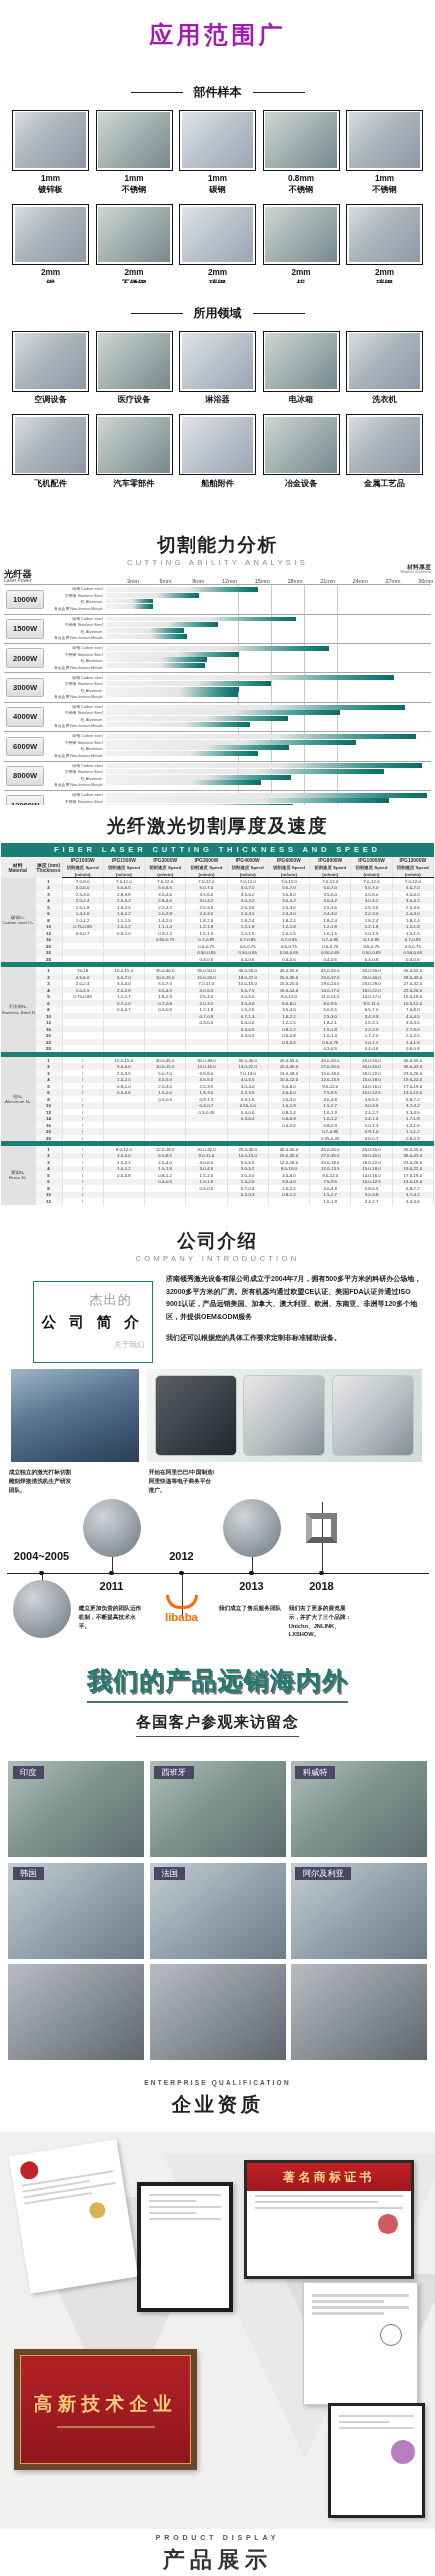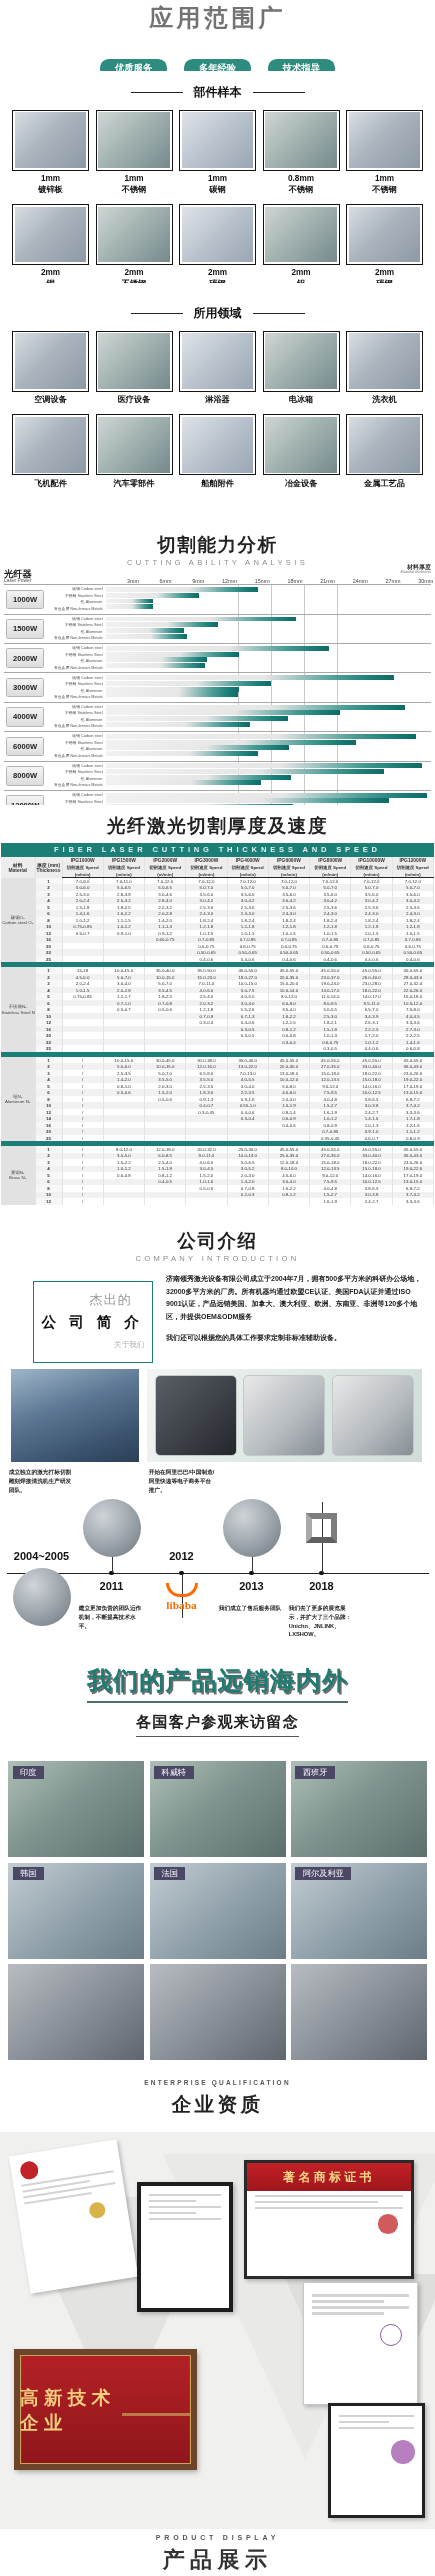--- a/index.html
+++ b/index.html
@@ -14,7 +14,7 @@
 
   
   .hero{height:71px;text-align:center;}
-  .hero-title{font-size:24px;font-weight:bold;color:#737373;letter-spacing:3.3px;padding-top:2px;}
+  .hero-title{font-size:24px;font-weight:bold;color:#a21caf;letter-spacing:3.3px;padding-top:19px;}
   .pills{margin-top:25px;display:flex;justify-content:center;gap:16.3px;}
   .pill{background:var(--pill);color:#fff;border-radius:8.7px;padding:2.7px 15.2px;font-size:9.3px;font-weight:bold;box-shadow:inset 0 -1.6px 0 rgba(0,0,0,.18);}
 

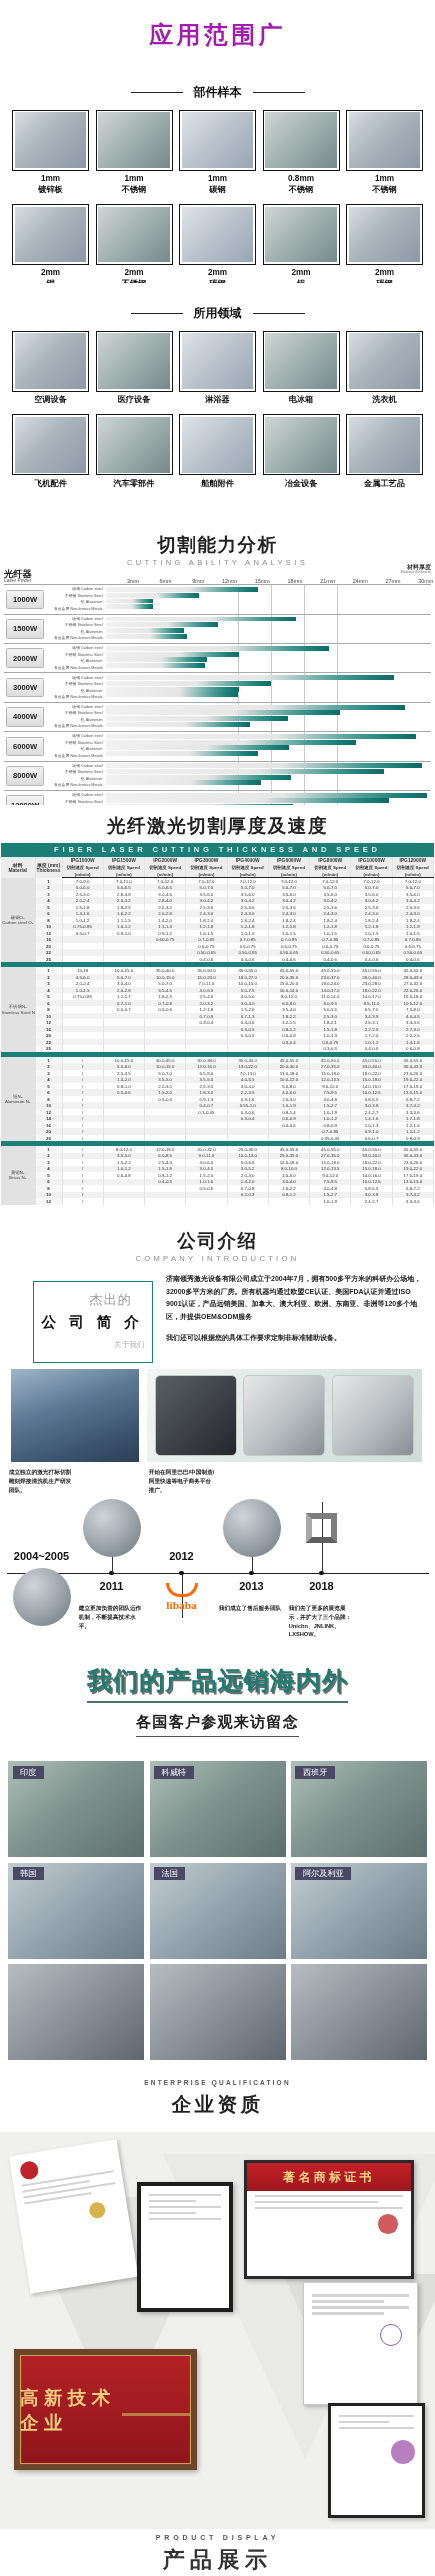--- a/index.html
+++ b/index.html
@@ -96,7 +96,7 @@
   .tl-conn{position:absolute;left:50%;width:0.5px;background:#333;}
   .tl-conn.up{top:38px;height:71px;} .tl-conn.down{top:110px;height:44px;}
   .tl-media{position:absolute;left:50%;transform:translateX(-50%);width:58px;height:58px;border-radius:50%;background:radial-gradient(circle at 35% 30%,#cfd4d8 0%,#9aa2a9 55%,#6c747c 100%);}
-  .tl-media.above{top:35px;} .tl-media.below{top:104px;font-family:Liberation Serif, serif;}
+  .tl-media.above{top:35px;} .tl-media.below{top:116px;}
   .tl-media.logo{background:none;border-radius:0;display:flex;flex-direction:column;align-items:center;justify-content:center;}
   .ali-smile{width:32px;height:14px;border:3.8px solid var(--ali);border-top:none;border-radius:0 0 32px 32px;}
   .ali-word{font-size:11.4px;font-weight:bold;color:var(--ali);margin-top:1.1px;}

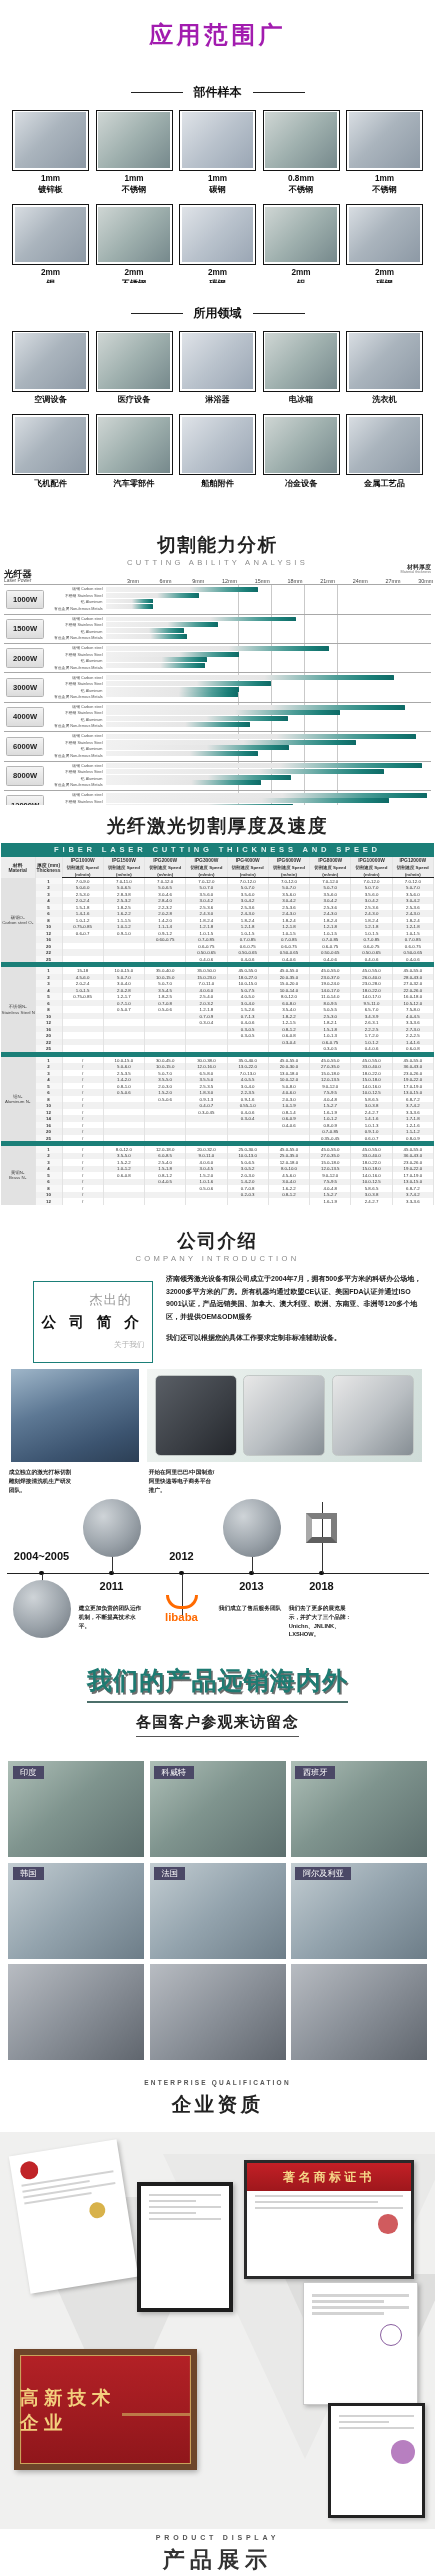--- a/index.html
+++ b/index.html
@@ -1225,10 +1225,10 @@
           <div class="v-tag">印度</div>
         </div>
         <div class="v-photo">
+          <div class="v-tag">西班牙</div>
+        </div>
+        <div class="v-photo">
           <div class="v-tag">科威特</div>
-        </div>
-        <div class="v-photo">
-          <div class="v-tag">西班牙</div>
         </div>
       </div>
       <div class="v-row">

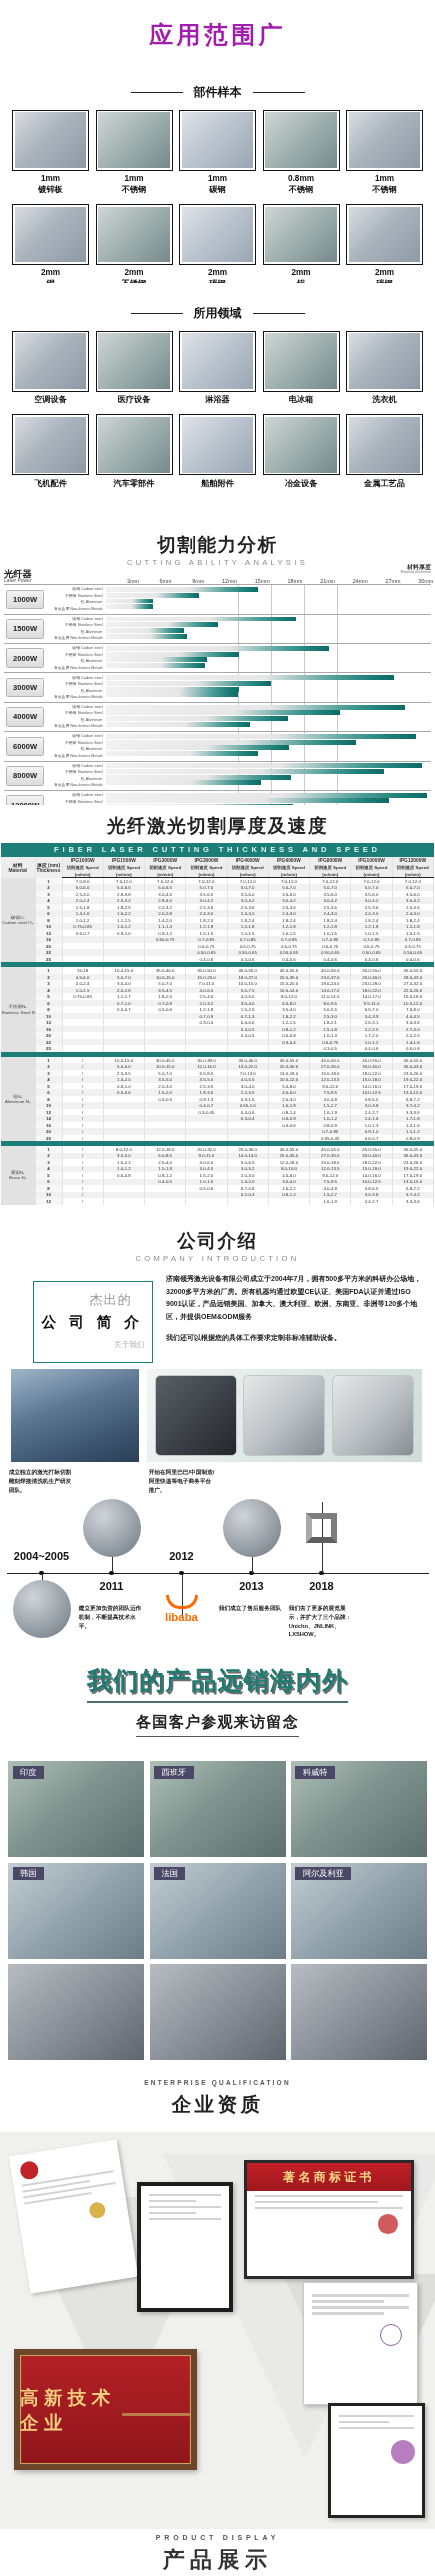--- a/index.html
+++ b/index.html
@@ -139,7 +139,7 @@
   .certC .seal{width:19.6px;height:19.6px;border-radius:50%;background:rgba(192,36,40,.75);margin:5.4px 0 0 131px;}
   .certD{left:303px;top:150px;width:115px;height:123px;border:0.5px solid #c9c9c9;padding-top:7.6px;}
   .certD .seal{width:22px;height:22px;border-radius:50%;border:1.6px solid #8a5fa0;margin:9.8px 0 0 76px;}
-  .certE{left:14px;top:217px;width:183px;height:121px;background:linear-gradient(#b32126,#8f161b);border:6.5px solid #6d452a;box-shadow:0 0 0 1.1px #caa25a inset,2.2px 2.7px 5.4px rgba(0,0,0,.3);display:flex;flex-direction:row;align-items:center;justify-content:center;}
+  .certE{left:14px;top:217px;width:183px;height:121px;background:linear-gradient(#b32126,#8f161b);border:6.5px solid #6d452a;box-shadow:0 0 0 1.1px #caa25a inset,2.2px 2.7px 5.4px rgba(0,0,0,.3);display:flex;flex-direction:column;align-items:center;justify-content:center;}
   .certE .plaque-title{color:#f3cf7d;font-size:18.5px;font-weight:bold;letter-spacing:5.4px;}
   .certE .plaque-line{width:98px;height:2.7px;background:#caa25a;opacity:.7;margin-top:9.8px;}
   .certF{left:328px;top:271px;width:97px;height:115px;border:3.3px solid #222;padding-top:5.4px;}

